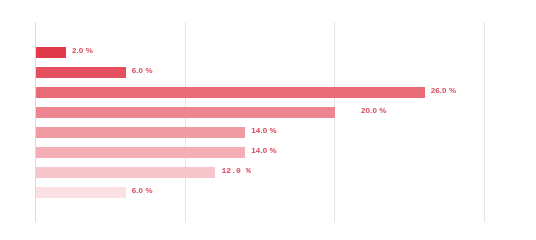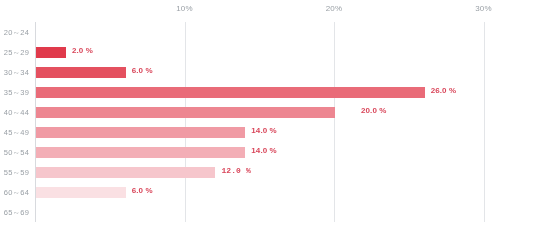--- a/index.html
+++ b/index.html
@@ -114,11 +114,6 @@
 
 <div id="chart-root">
 
-  <div class="xaxis-labels" id="xaxis-labels">
-      <div class="xtick-label" style="left: 184.5px;">10%</div>
-      <div class="xtick-label" style="left: 334px;">20%</div>
-      <div class="xtick-label" style="left: 483.5px;">30%</div>
-    </div>
 
   <div class="yaxis-line"></div>
 

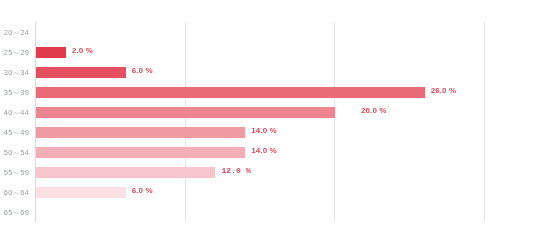--- a/index.html
+++ b/index.html
@@ -117,19 +117,6 @@
 
   <div class="yaxis-line"></div>
 
-  <div class="ycat-layer" id="ycat-layer">
-      <div class="ycat-label" style="top: 10.5px; color: rgb(154, 160, 166);">20～24</div>
-      <div class="ycat-label" style="top: 30.5px; color: rgb(154, 160, 166);">25～29</div>
-      <div class="ycat-label" style="top: 50.5px; color: rgb(154, 160, 166);">30～34</div>
-      <div class="ycat-label" style="top: 70.5px; color: rgb(154, 160, 166);">35～39</div>
-      <div class="ycat-label" style="top: 90.5px; color: rgb(154, 160, 166);">40～44</div>
-      <div class="ycat-label" style="top: 110.5px; color: rgb(154, 160, 166);">45～49</div>
-      <div class="ycat-label" style="top: 130.5px; color: rgb(154, 160, 166);">50～54</div>
-      <div class="ycat-label" style="top: 150.5px; color: rgb(154, 160, 166);">55～59</div>
-      <div class="ycat-label" style="top: 170.5px; color: rgb(154, 160, 166);">60～64</div>
-      <div class="ycat-label" style="top: 190.5px; color: rgb(154, 160, 166);">65～69</div>
-      <div class="ycat-label" style="top: 210.5px; color: rgb(154, 160, 166);">70～</div>
-    </div>
 
   <div class="plot-area">
     <div id="gridlines">

